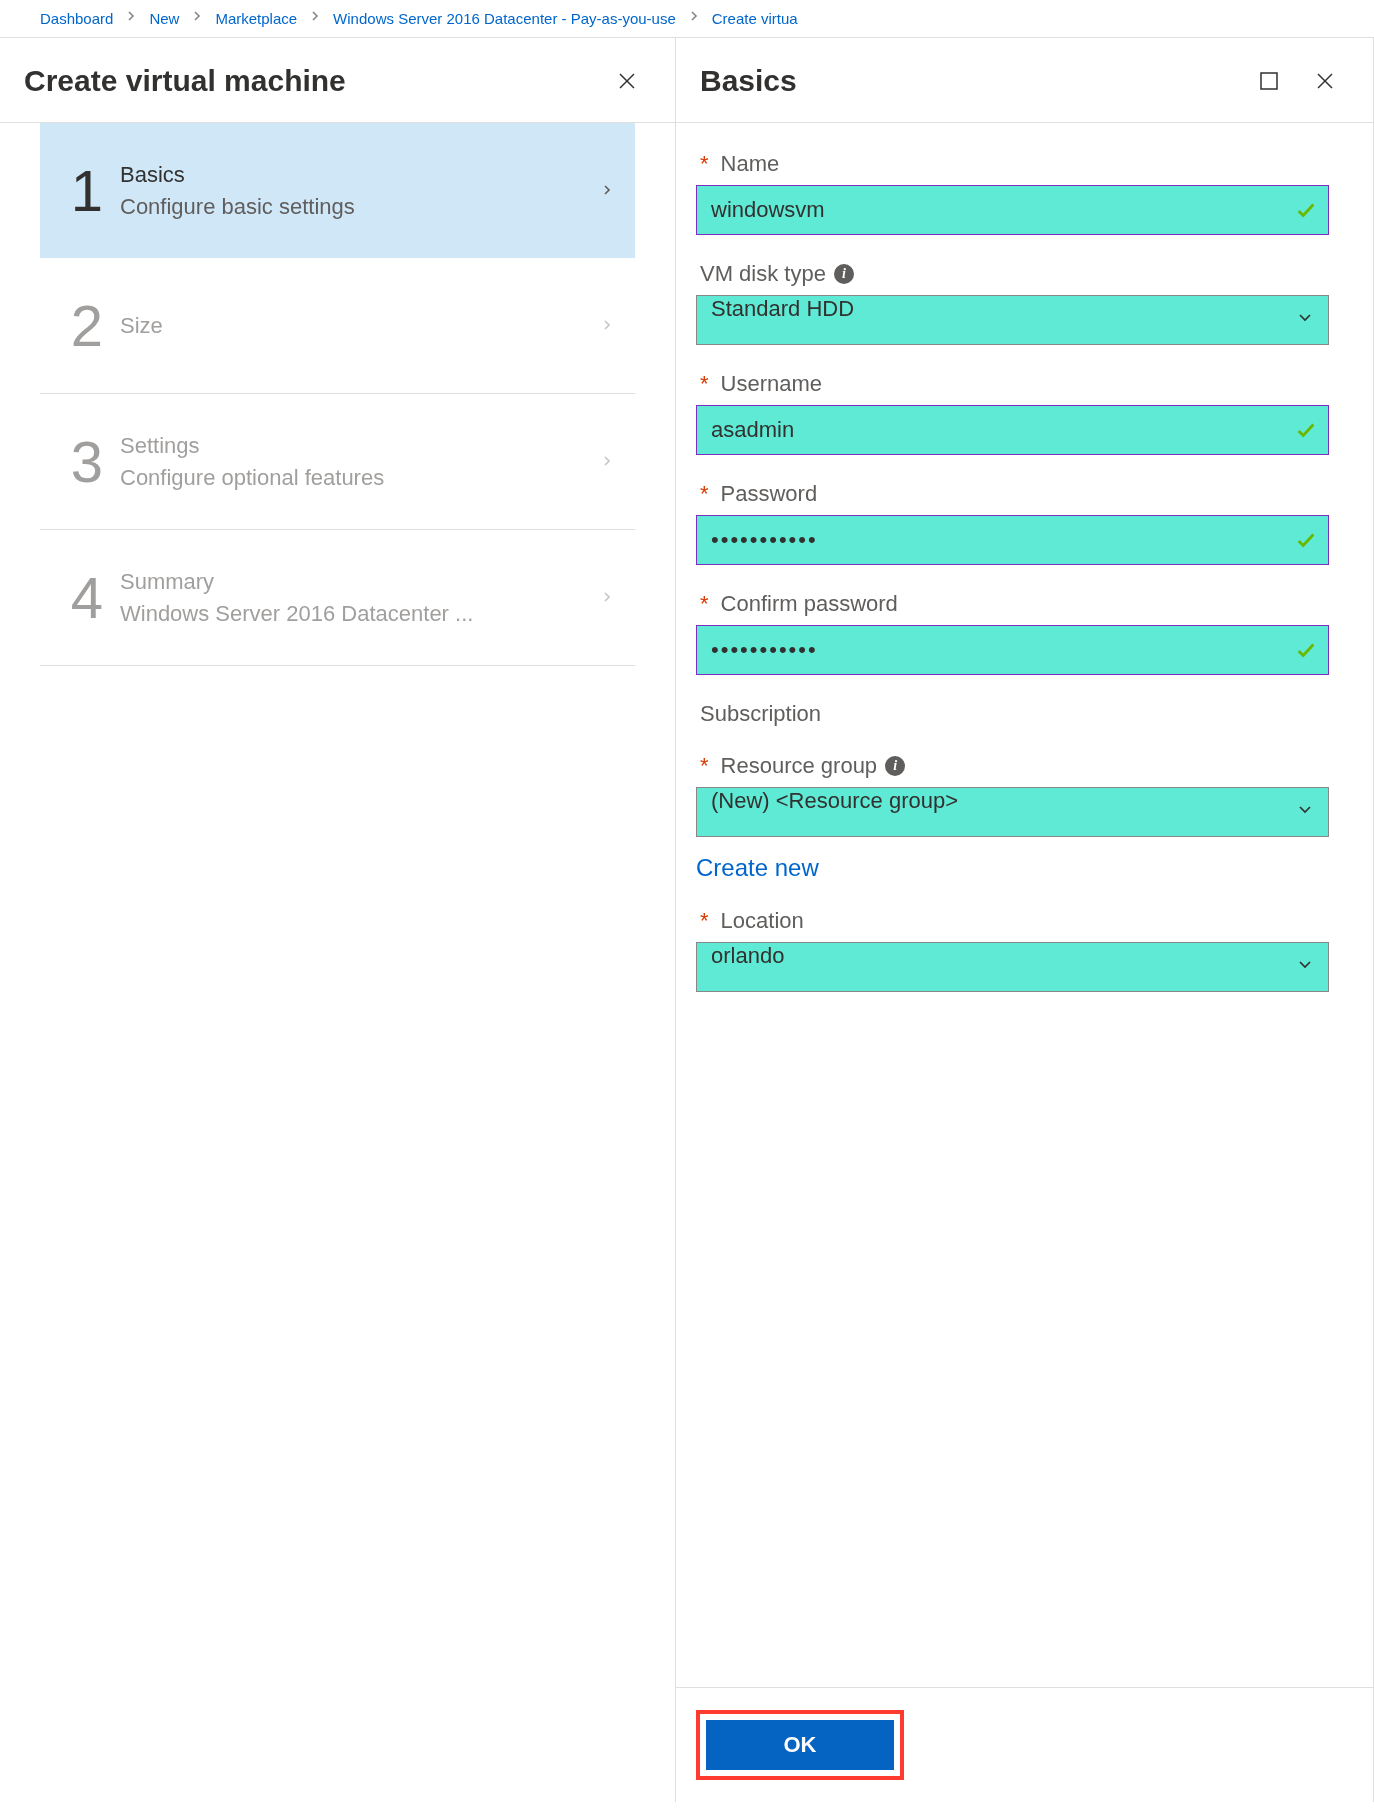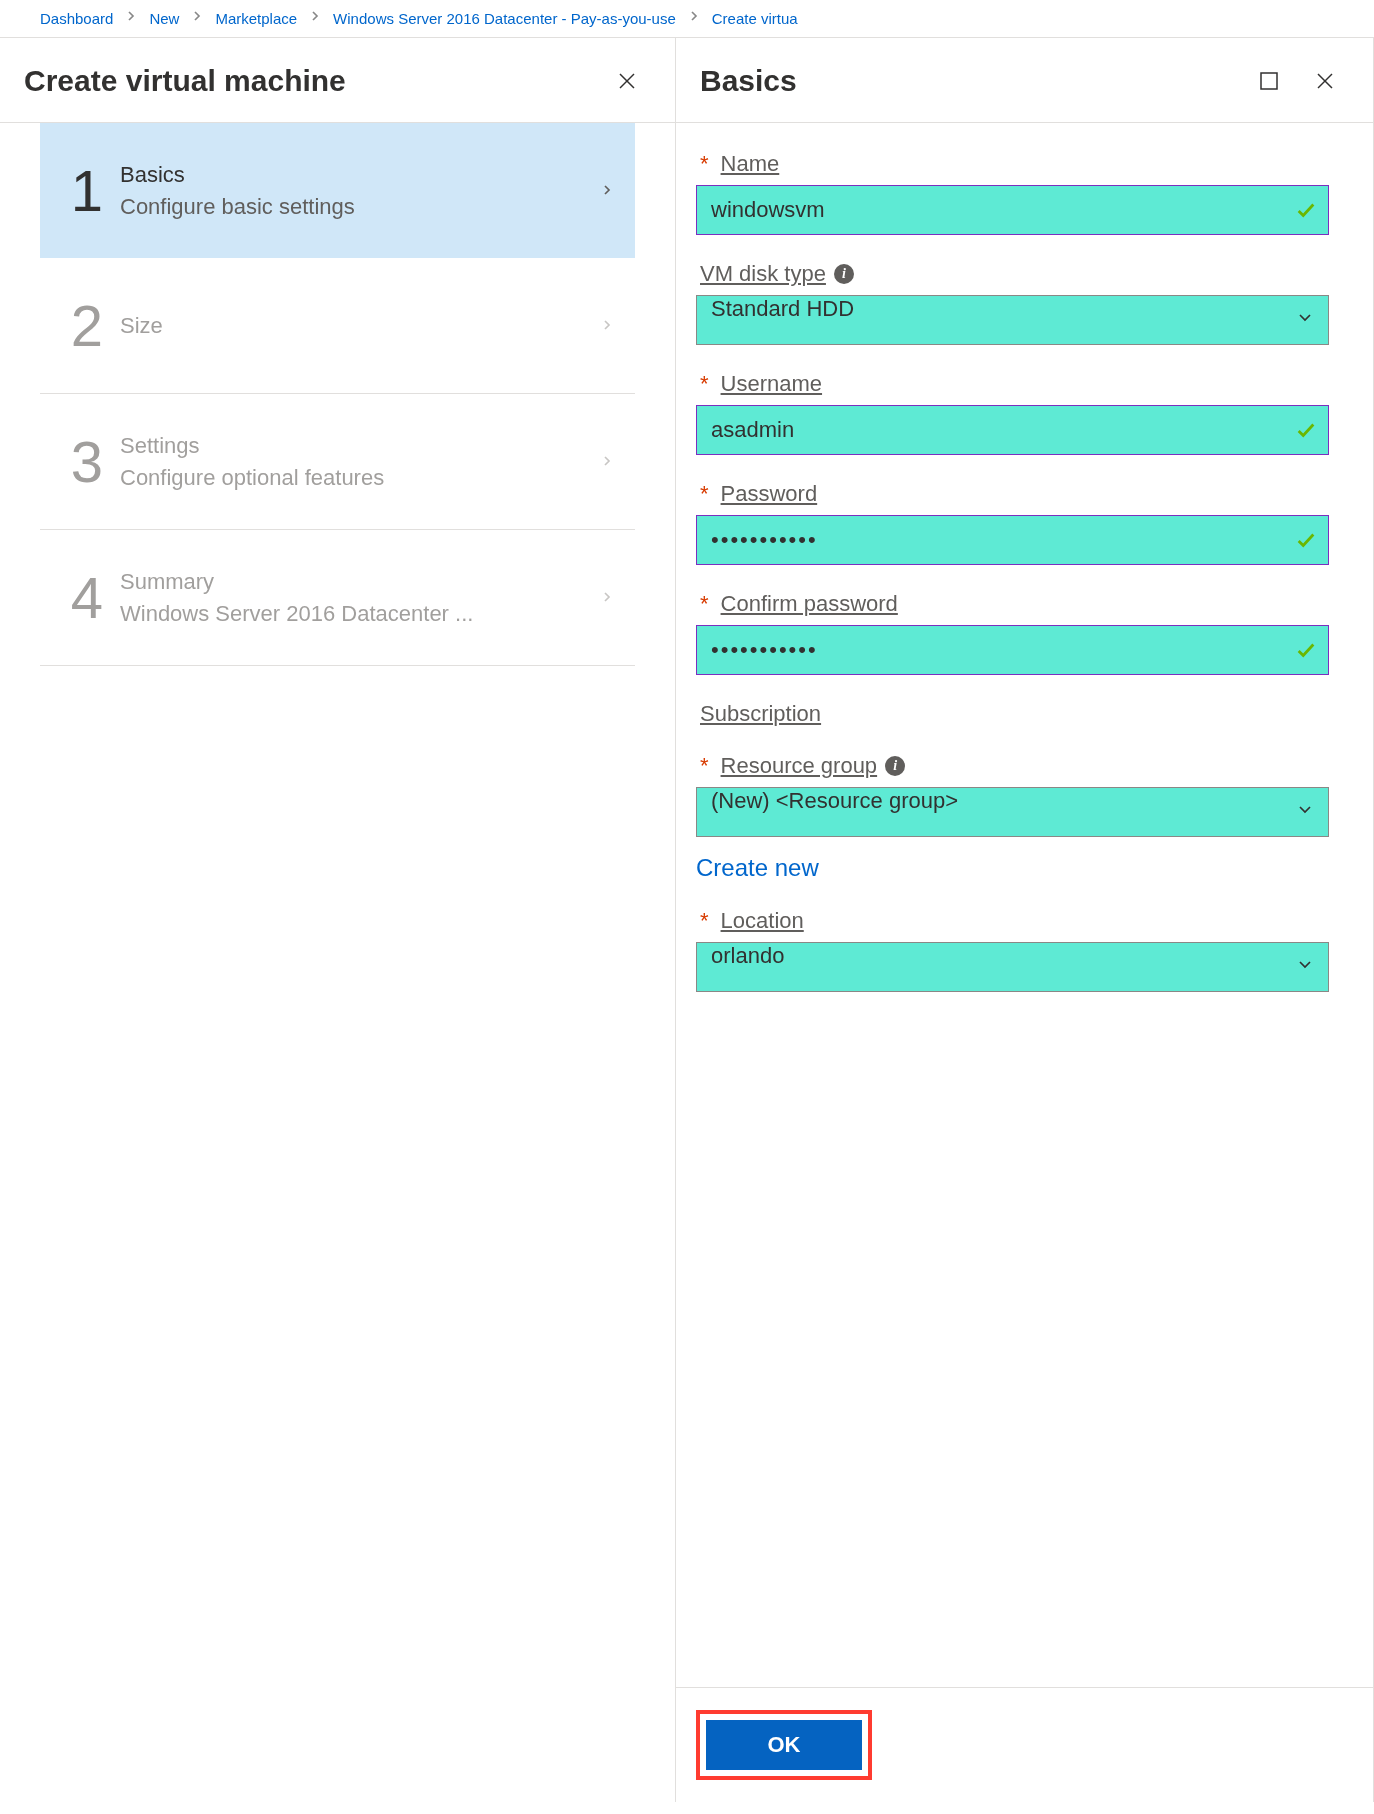--- a/index.html
+++ b/index.html
@@ -107,7 +107,7 @@
   .field { margin-bottom: 26px; }
   .label-row { display: flex; align-items: center; gap: 8px; margin-bottom: 8px; margin-left: 4px;}
   .req { color: #d83b01; font-size: 22px; margin-right: 4px; }
-  .flabel { font-size: 22px; color: #605e5c; text-decoration: underline; }
+  .flabel { font-size: 22px; color: #605e5c; }
   .info-icon {
     display: inline-flex; width: 20px; height: 20px;
     border-radius: 50%;

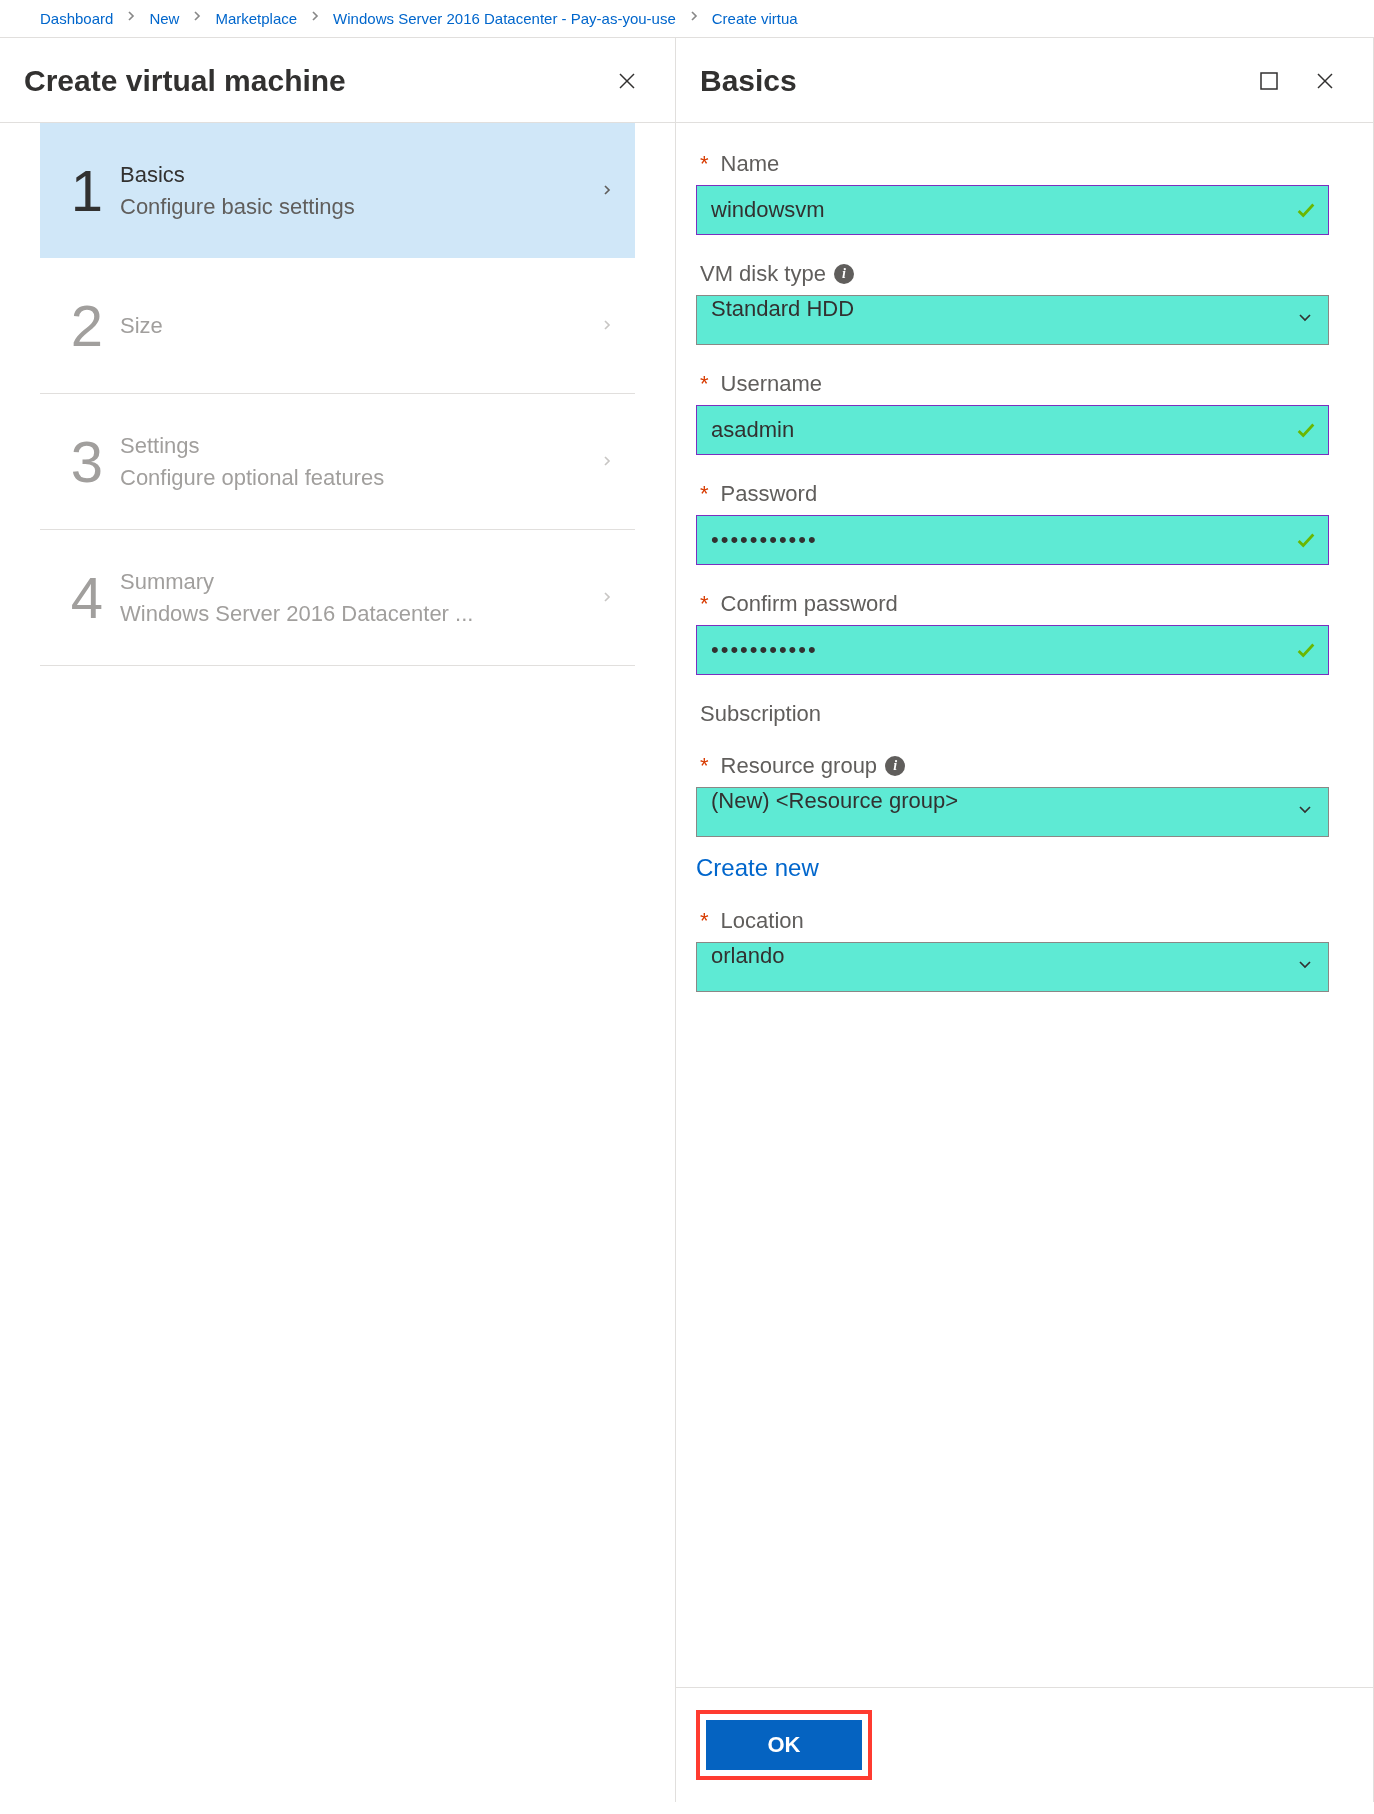--- a/index.html
+++ b/index.html
@@ -162,7 +162,7 @@
     background: #0563c1;
     color: #fff;
     border: none;
-    width: 156px;
+    width: 188px;
     height: 50px;
     font-size: 22px;
     font-weight: 600;

